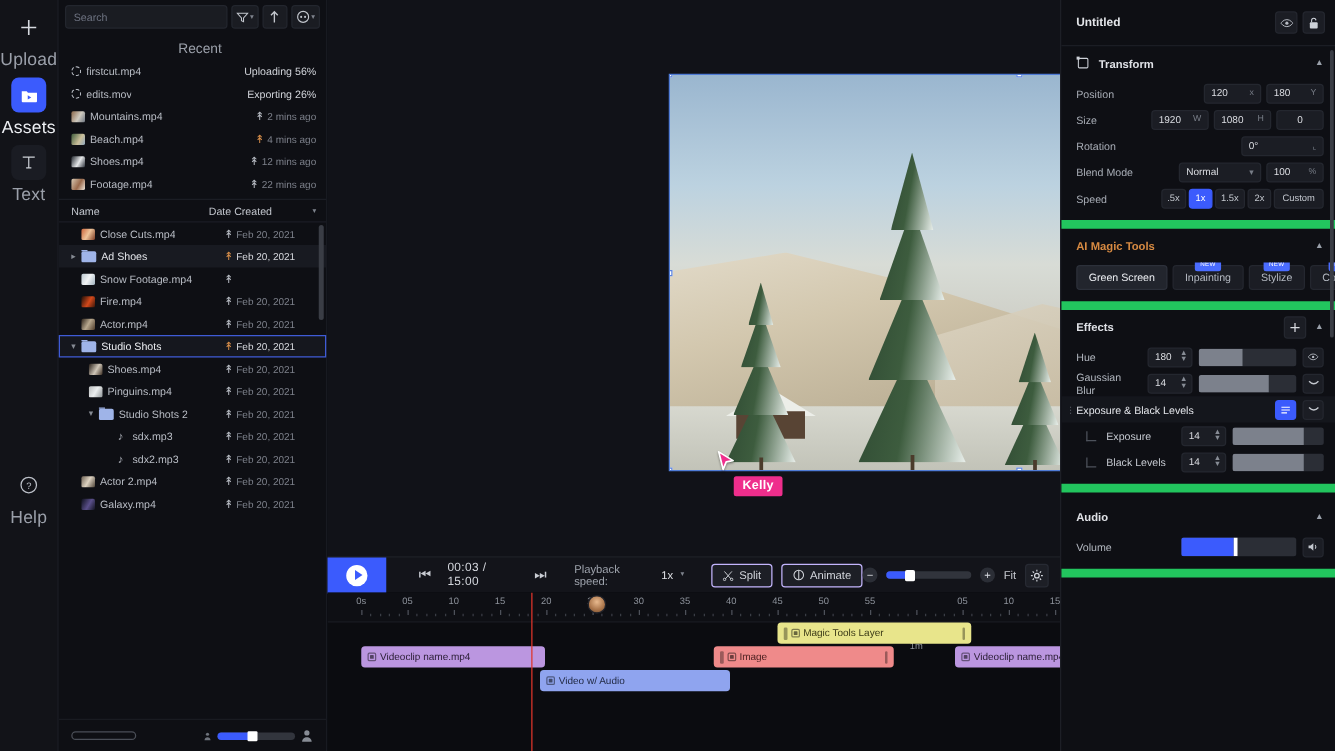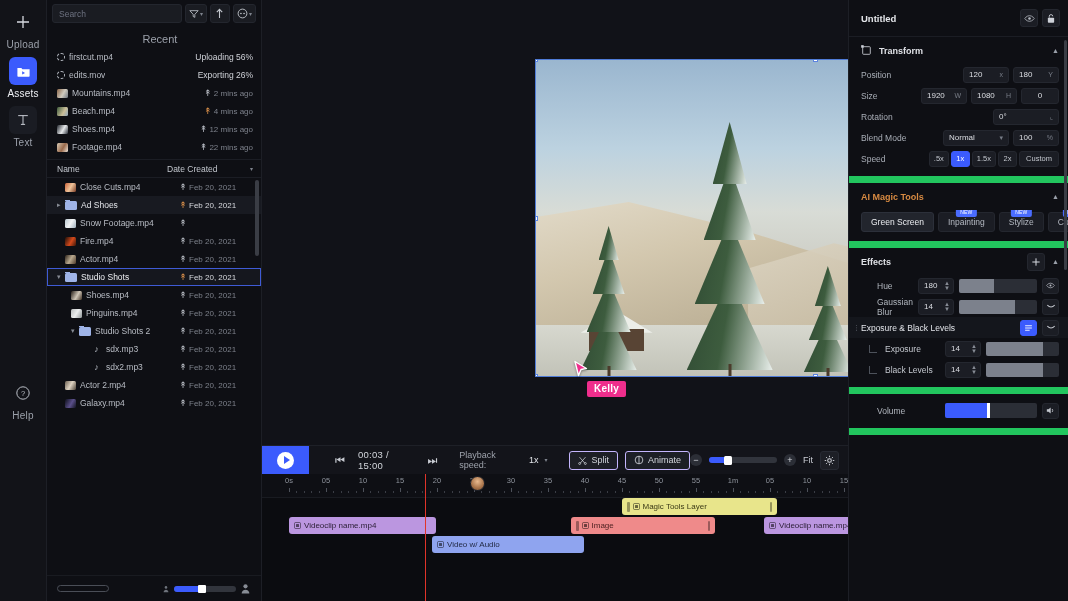--- a/index.html
+++ b/index.html
@@ -27,7 +27,7 @@
   }
   .rail-box.plain { background: #1a1c23; }
   .rail-box.active { background: #3b5bfd; }
-  .rail-label { font-size: 10px; color: #9ba0aa; margin-top: 3px; letter-spacing: .2px; }
+  .rail-label { font-size: 14px; color: #9ba0aa; margin-top: 3px; letter-spacing: .2px; }
   .rail-label.active { color: #eef0f4; }
   .rail-spacer { flex: 1; }
   .rail-help { margin-bottom: 180px; }

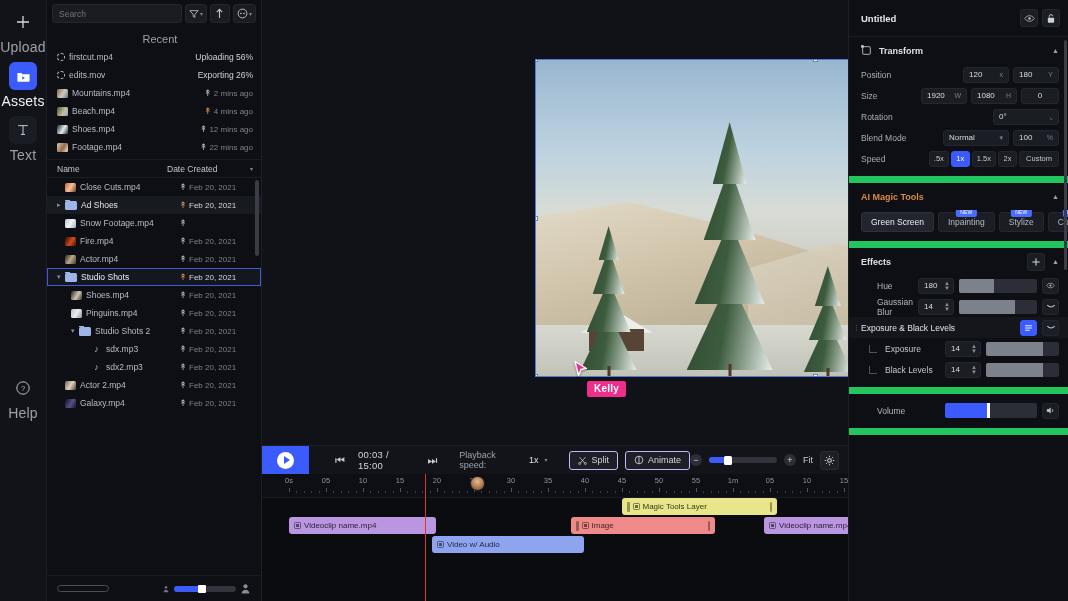--- a/index.html
+++ b/index.html
@@ -296,7 +296,7 @@
     padding: 2px 4px; border-radius: 2px; letter-spacing: .2px;
   }
 
-  .eff-row { display: flex; align-items: center; height: 21px; padding: 0 9px 0 28px; gap: 5px; }
+  .eff-row { display: flex; align-items: center; height: 21px; padding: 0 9px 0 12px; gap: 5px; }
   .eff-row.sub { padding-left: 20px; }
   .eff-label { font-size: 8.5px; color: #b1b6be; flex: 1; }
   .eff-label.sub { color: #c4c8cf; }

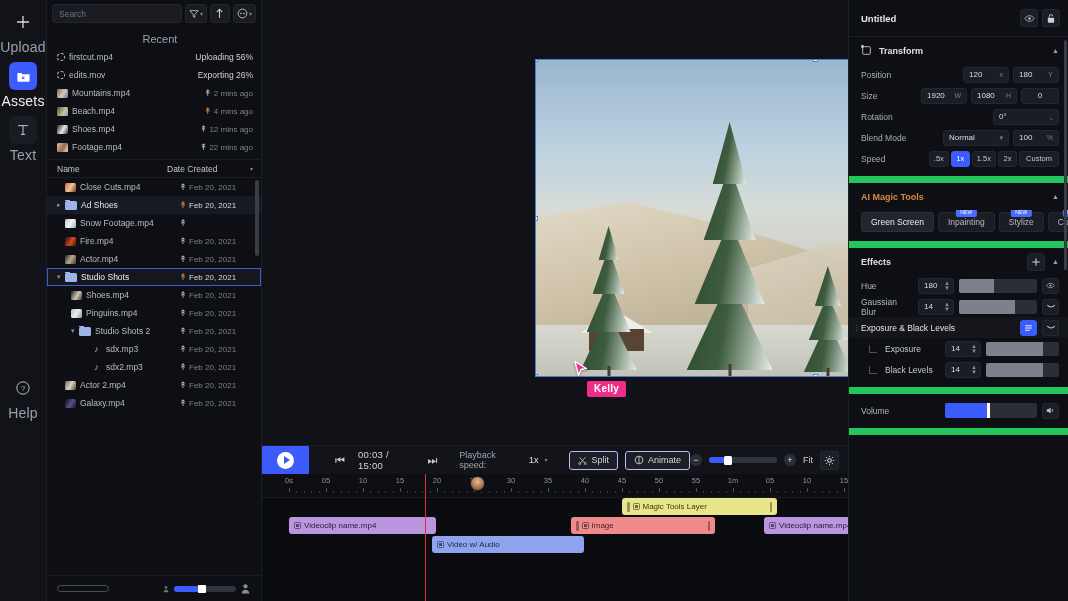--- a/index.html
+++ b/index.html
@@ -1078,6 +1078,10 @@
     </div>
 
     <div class="sect" style="padding-top:6px;">
+      <div class="sect-head">
+        <span class="sect-title">Audio</span>
+        <span class="collapse">▲</span>
+      </div>
       <div class="eff-row">
         <span class="eff-label">Volume</span>
         <div class="vol-track">

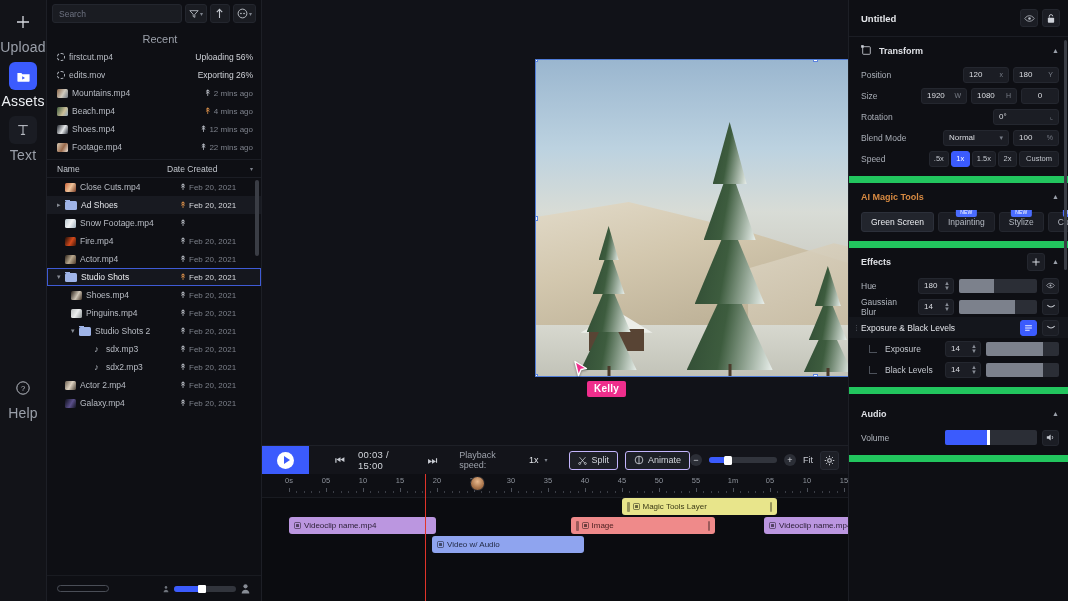--- a/index.html
+++ b/index.html
@@ -735,7 +735,7 @@
         <span class="tlabel" style="left:360px;">45</span>
         <span class="tlabel" style="left:397px;">50</span>
         <span class="tlabel" style="left:434px;">55</span>
-        <span class="tlabel" style="left:471px;">1m</span>
+        <span class="tlabel" style="left:471px;margin-top:36px;">1m</span>
         <span class="tlabel" style="left:508px;">05</span>
         <span class="tlabel" style="left:545px;">10</span>
         <span class="tlabel" style="left:582px;">15</span>

